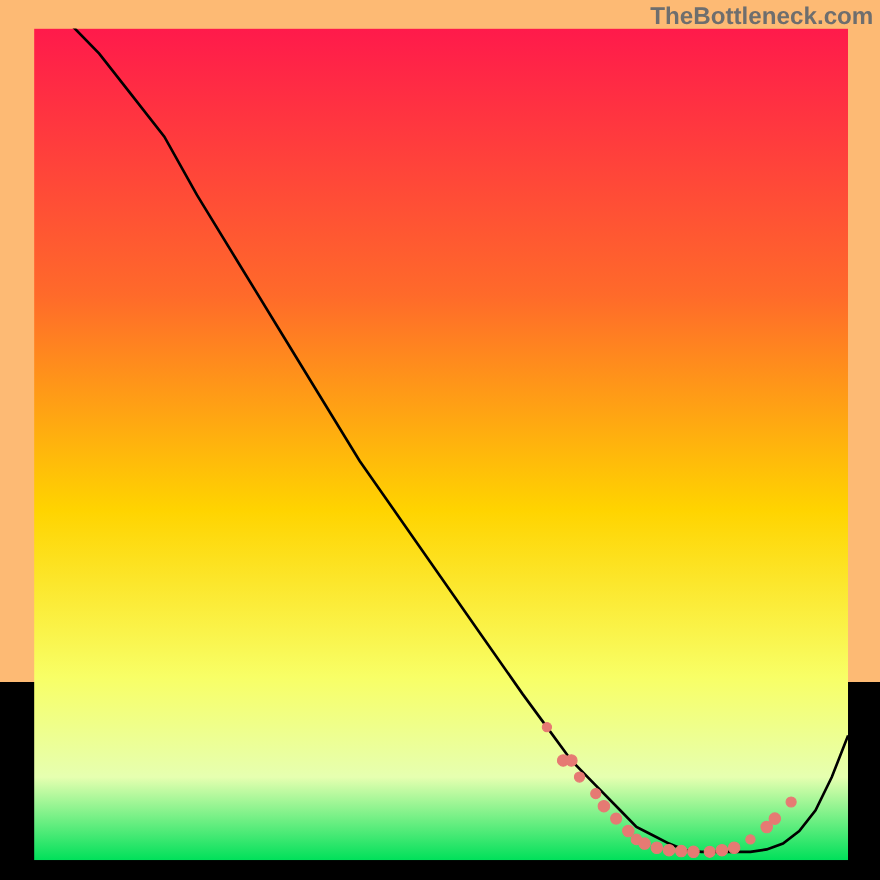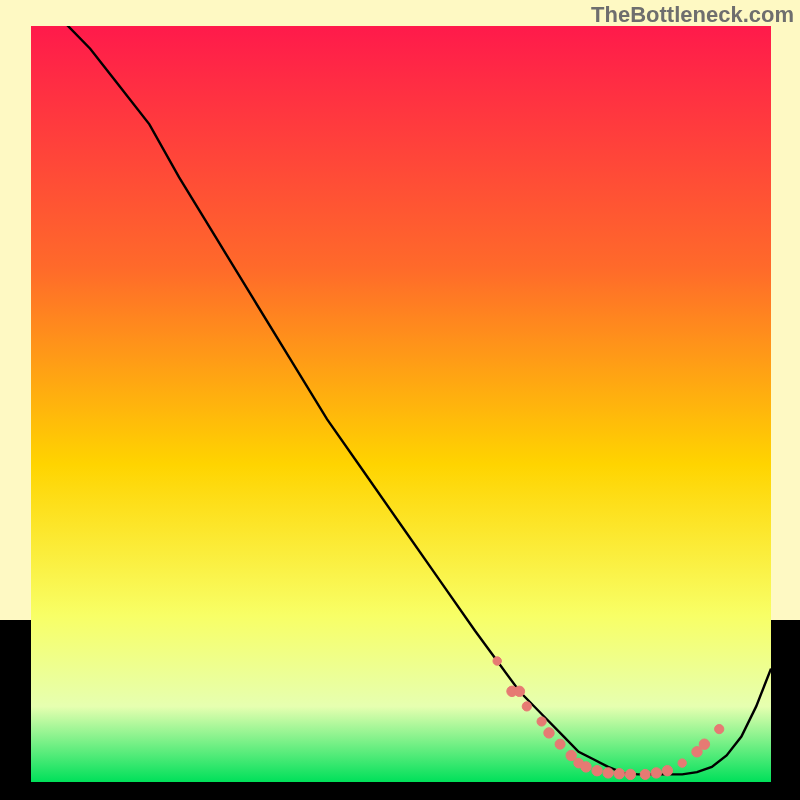--- a/index.html
+++ b/index.html
@@ -15,7 +15,7 @@
     position: relative;
     width: 800px;
     height: 620px;
-    background: #fef9c3;
+    background: #fdba74;
   }
   .watermark {
     position: absolute;

